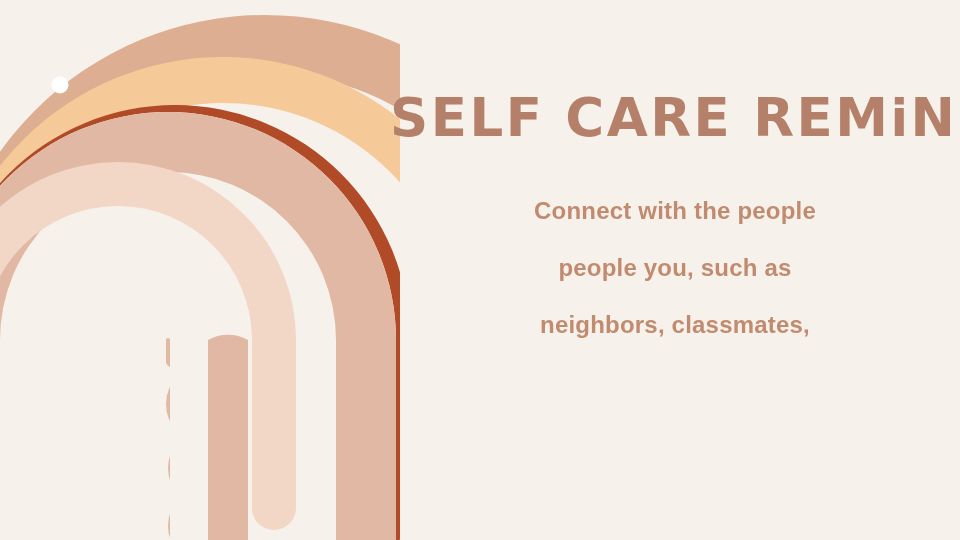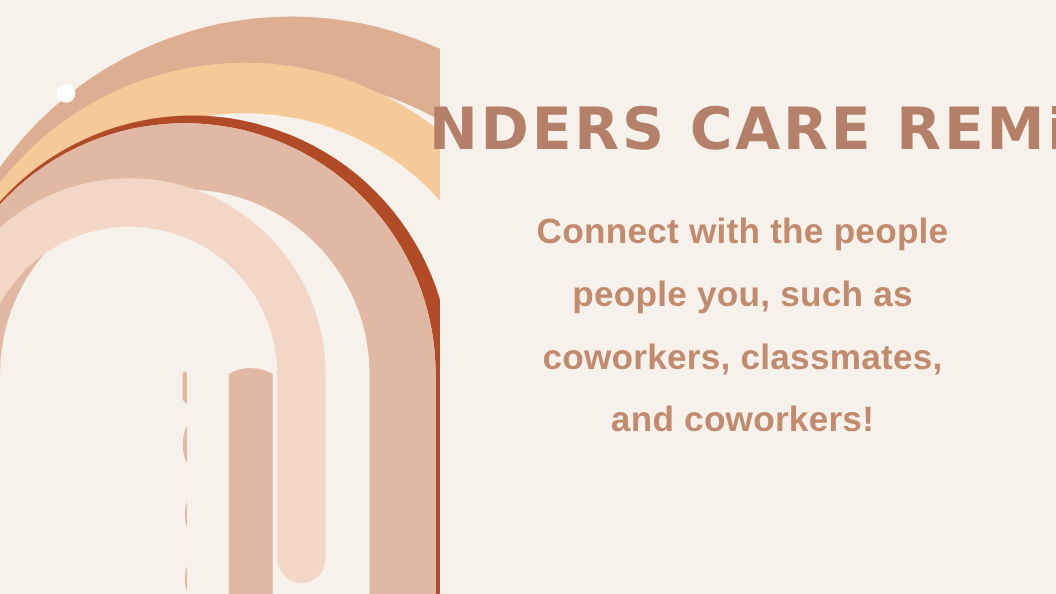--- a/index.html
+++ b/index.html
@@ -215,7 +215,7 @@
 
   <div id="text-column">
 
-    <h1 id="page-title"><span>NDERS CARE REM</span><span class="lower-i">i</span><span>NDERS</span></h1>
+    <h1 id="page-title"><span>SELF CARE REM</span><span class="lower-i">i</span><span>NDERS</span></h1>
 
     <div id="body-message">
       <span class="msg-line">Connect with the people</span>

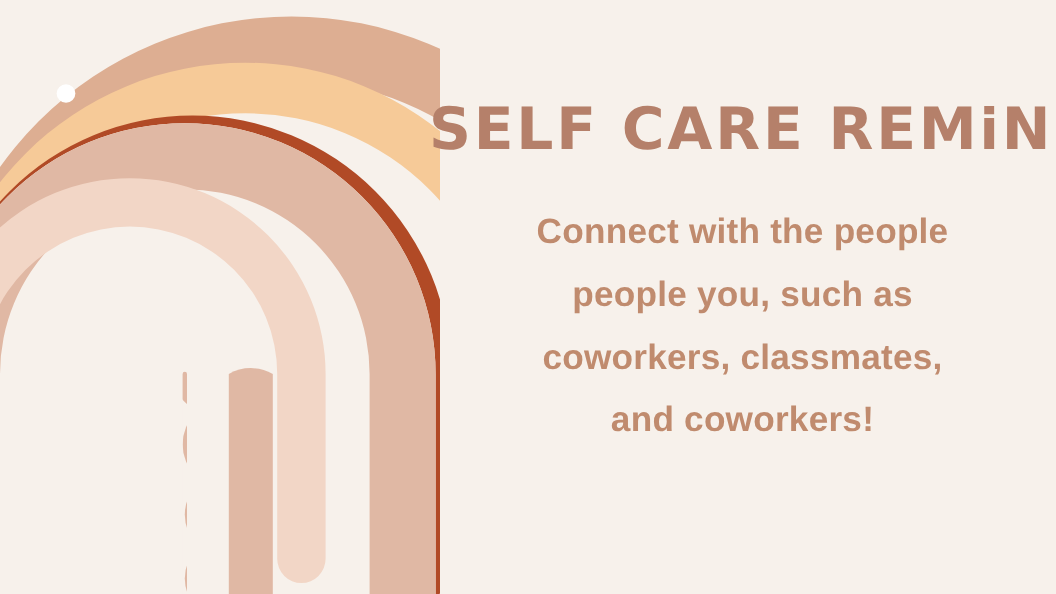--- a/index.html
+++ b/index.html
@@ -70,7 +70,7 @@
     width: 526px;
     text-align: center;
     color: #C08B6E;
-    font-size: 32px;
+    font-size: 24px;
     line-height: 57px;
     font-weight: 700;
     letter-spacing: 0.2px;

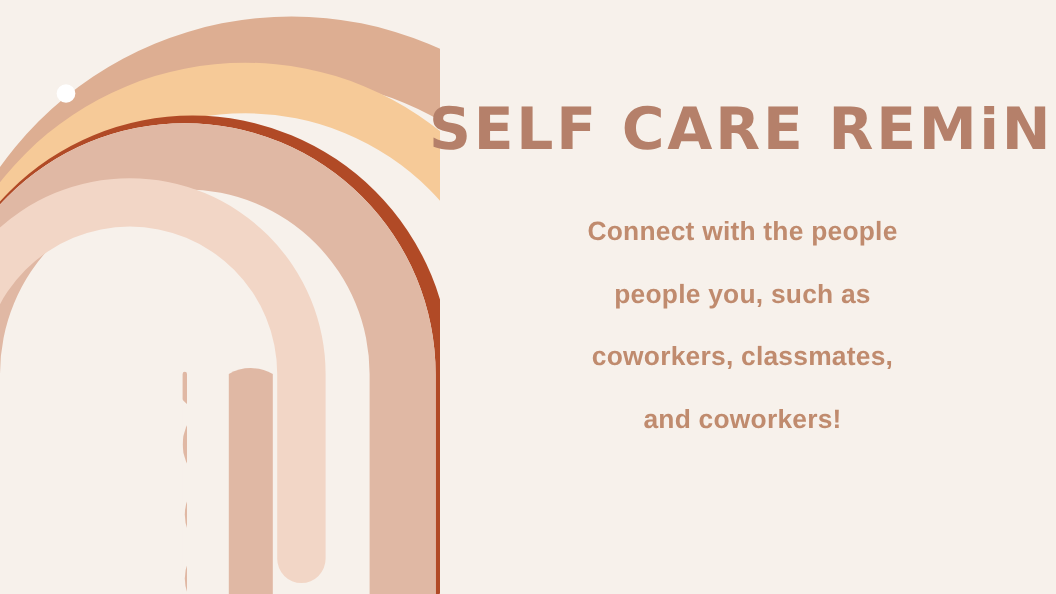--- a/index.html
+++ b/index.html
@@ -220,7 +220,7 @@
     <div id="body-message">
       <span class="msg-line">Connect with the people</span>
       <span class="msg-line">people you, such as</span>
-      <span class="msg-line">coworkers, classmates,</span>
+      <span class="msg-line">neighbors, classmates,</span>
       <span class="msg-line">and coworkers!</span>
     </div>
 

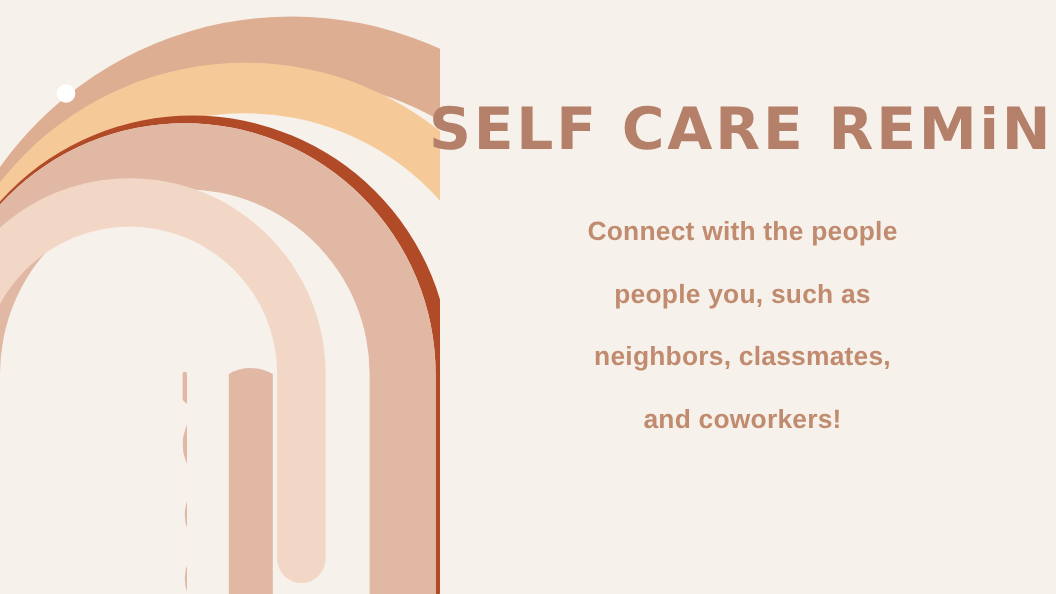--- a/index.html
+++ b/index.html
@@ -221,7 +221,6 @@
       <span class="msg-line">Connect with the people</span>
       <span class="msg-line">people you, such as</span>
       <span class="msg-line">neighbors, classmates,</span>
-      <span class="msg-line">and coworkers!</span>
     </div>
 
   </div>

